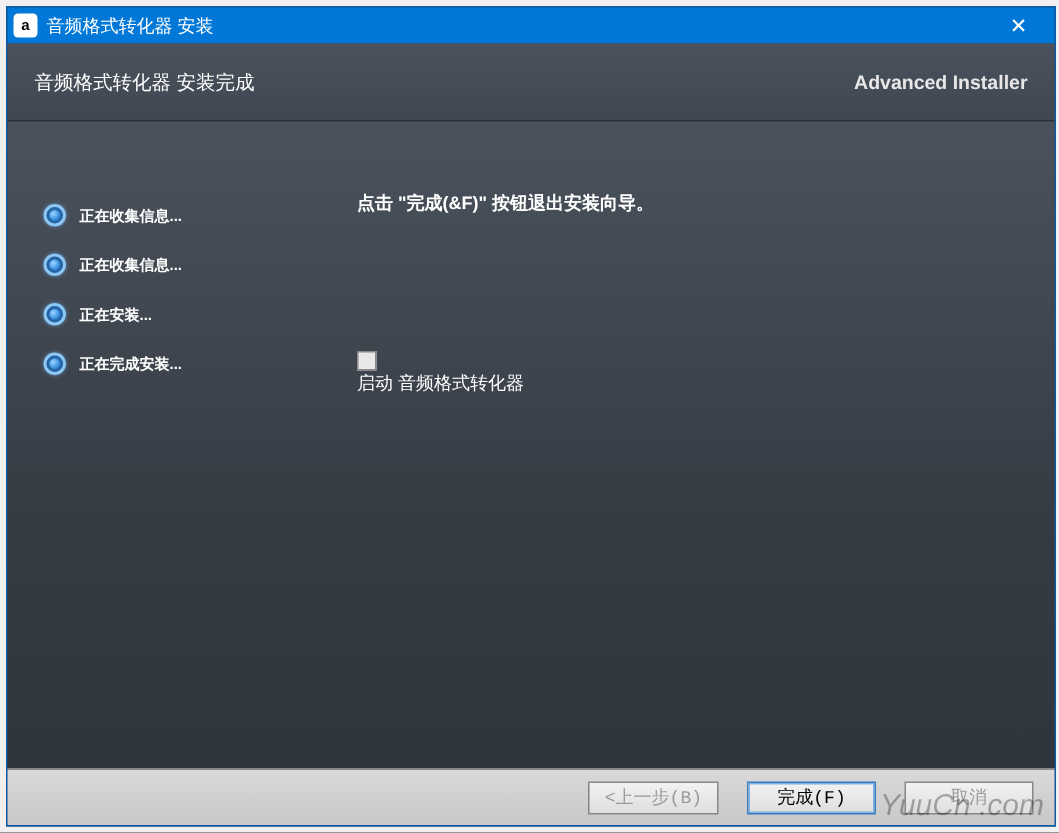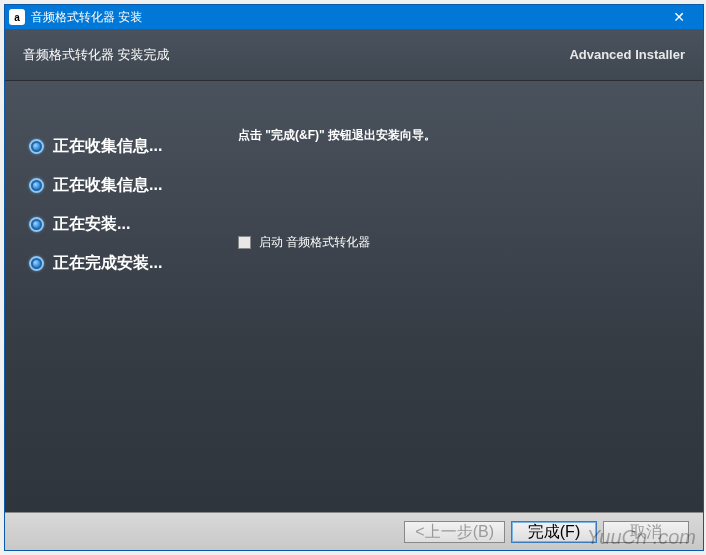--- a/index.html
+++ b/index.html
@@ -88,7 +88,7 @@
       align-items: center;
       margin-bottom: 18px;
       color: #fff;
-      font-size: 16px;
+      font-size: 10px;
       font-weight: bold;
     }
     .step-radio {

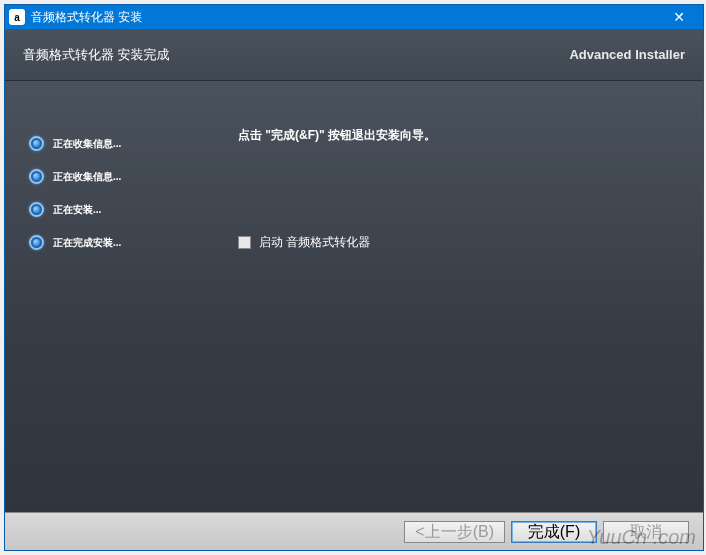--- a/index.html
+++ b/index.html
@@ -120,7 +120,7 @@
     }
     .checkbox-row {
       display: flex;
-      align-items: center;
+      flex-direction: column;
     }
     .checkbox {
       width: 13px;

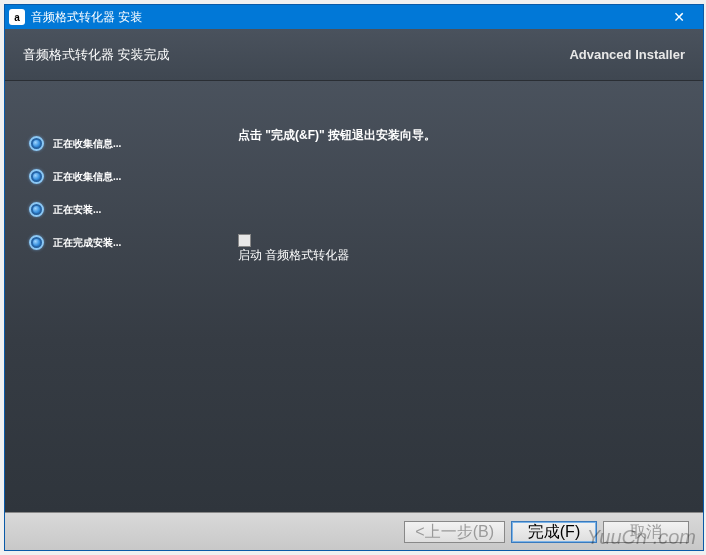--- a/index.html
+++ b/index.html
@@ -142,12 +142,13 @@
     .btn {
       min-width: 86px;
       height: 22px;
-      font-size: 16px;
+      font-size: 12px;
       border: 1px solid #888;
       background: linear-gradient(to bottom, #f2f2f2, #dedede);
       padding: 0 10px;
       cursor: pointer;
-      font-family: Liberation Sans, sans-serif;
+      font-family: Liberation Mono, monospace;
+      margin-left: 13px;
     }
     .btn:disabled {
       color: #9a9a9a;

